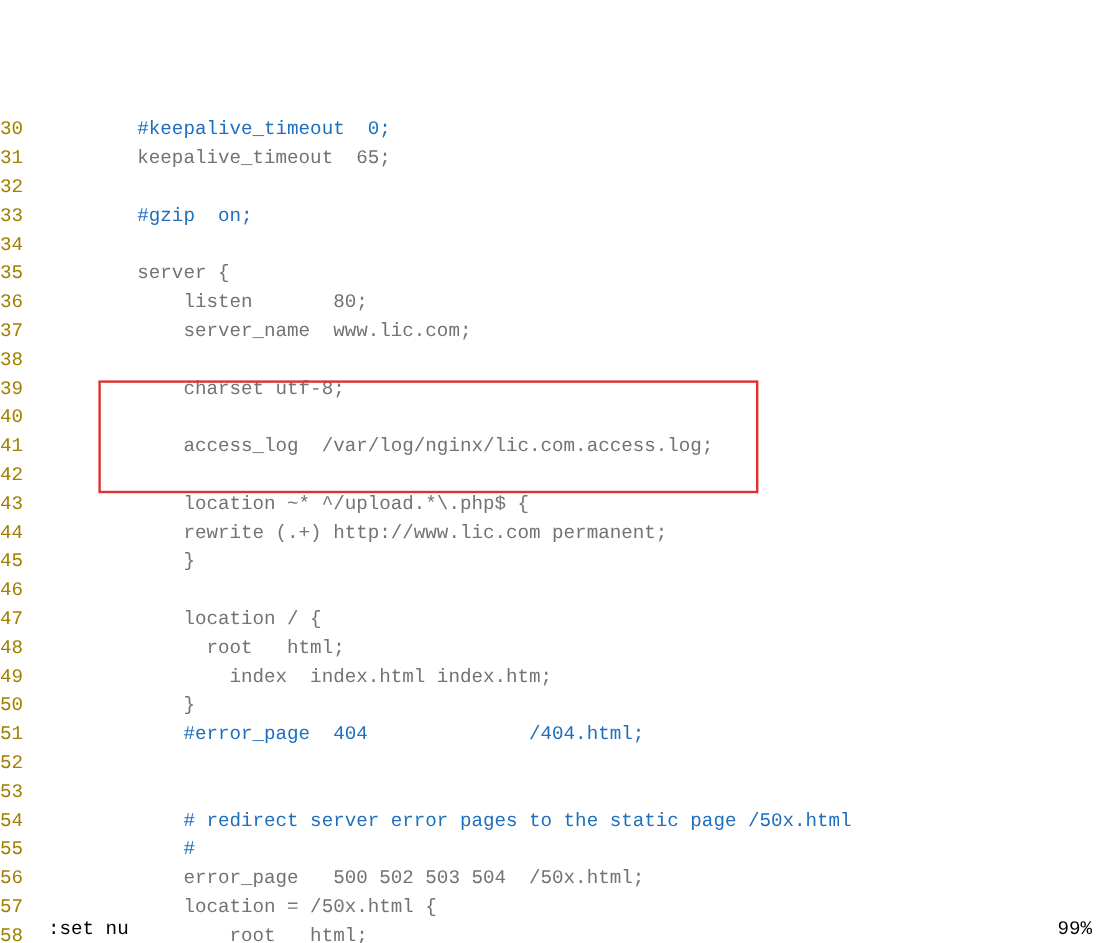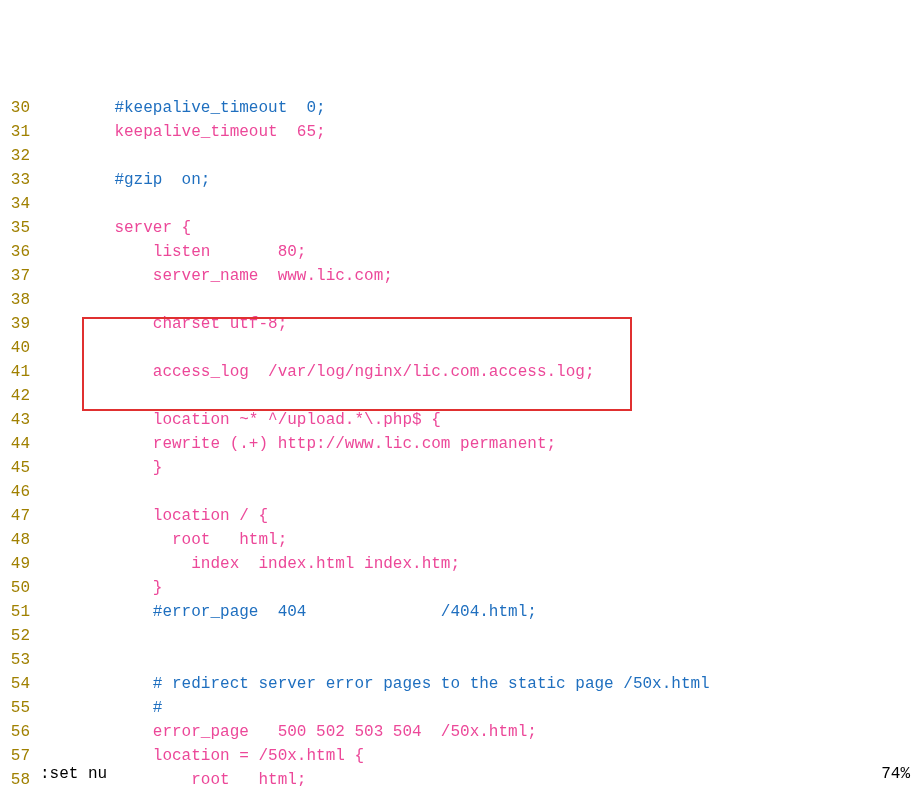--- a/index.html
+++ b/index.html
@@ -24,7 +24,6 @@
   }
   .lineno {
     color: #a08000;
-    text-align: right;
     width: 30px;
     flex-shrink: 0;
     user-select: none;

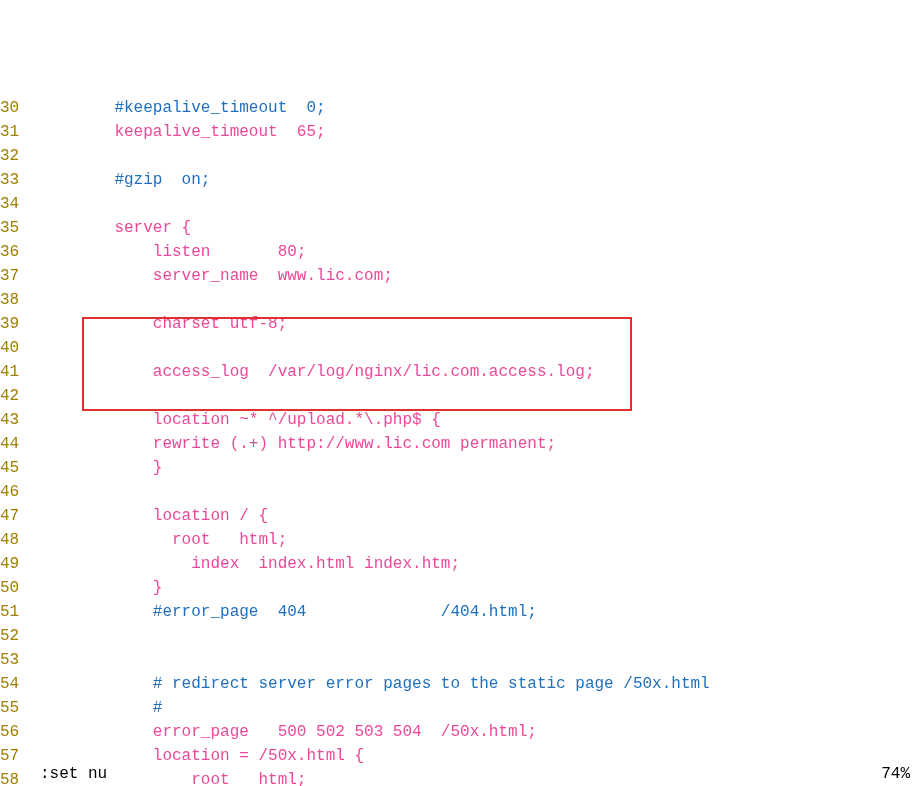--- a/index.html
+++ b/index.html
@@ -33,7 +33,7 @@
     flex-shrink: 0;
   }
   .code {
-    color: #ec4899;
+    color: #737373;
   }
   .comment { color: #1f6fbf; text-align: right; }
   .hlbox {

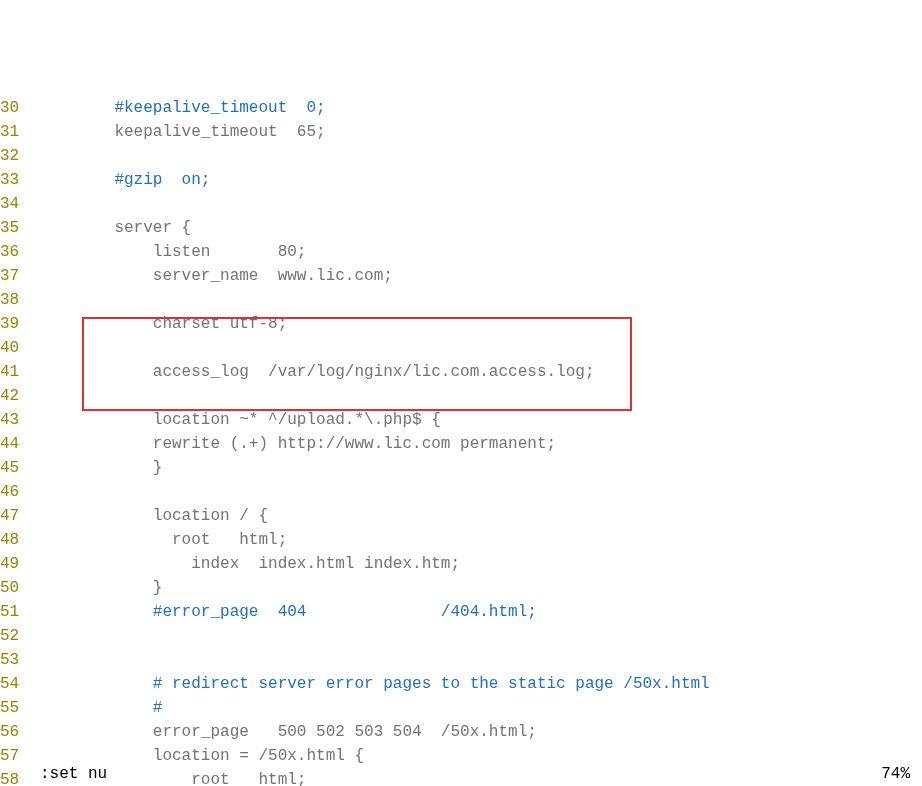--- a/index.html
+++ b/index.html
@@ -72,7 +72,7 @@
 <div class="statusbar">
   <span class="status-left">:set nu</span>
   <span class="status-mid"></span>
-  <span class="status-pct">74%</span>
+  <span class="status-pct">99%</span>
 </div>
 
 

